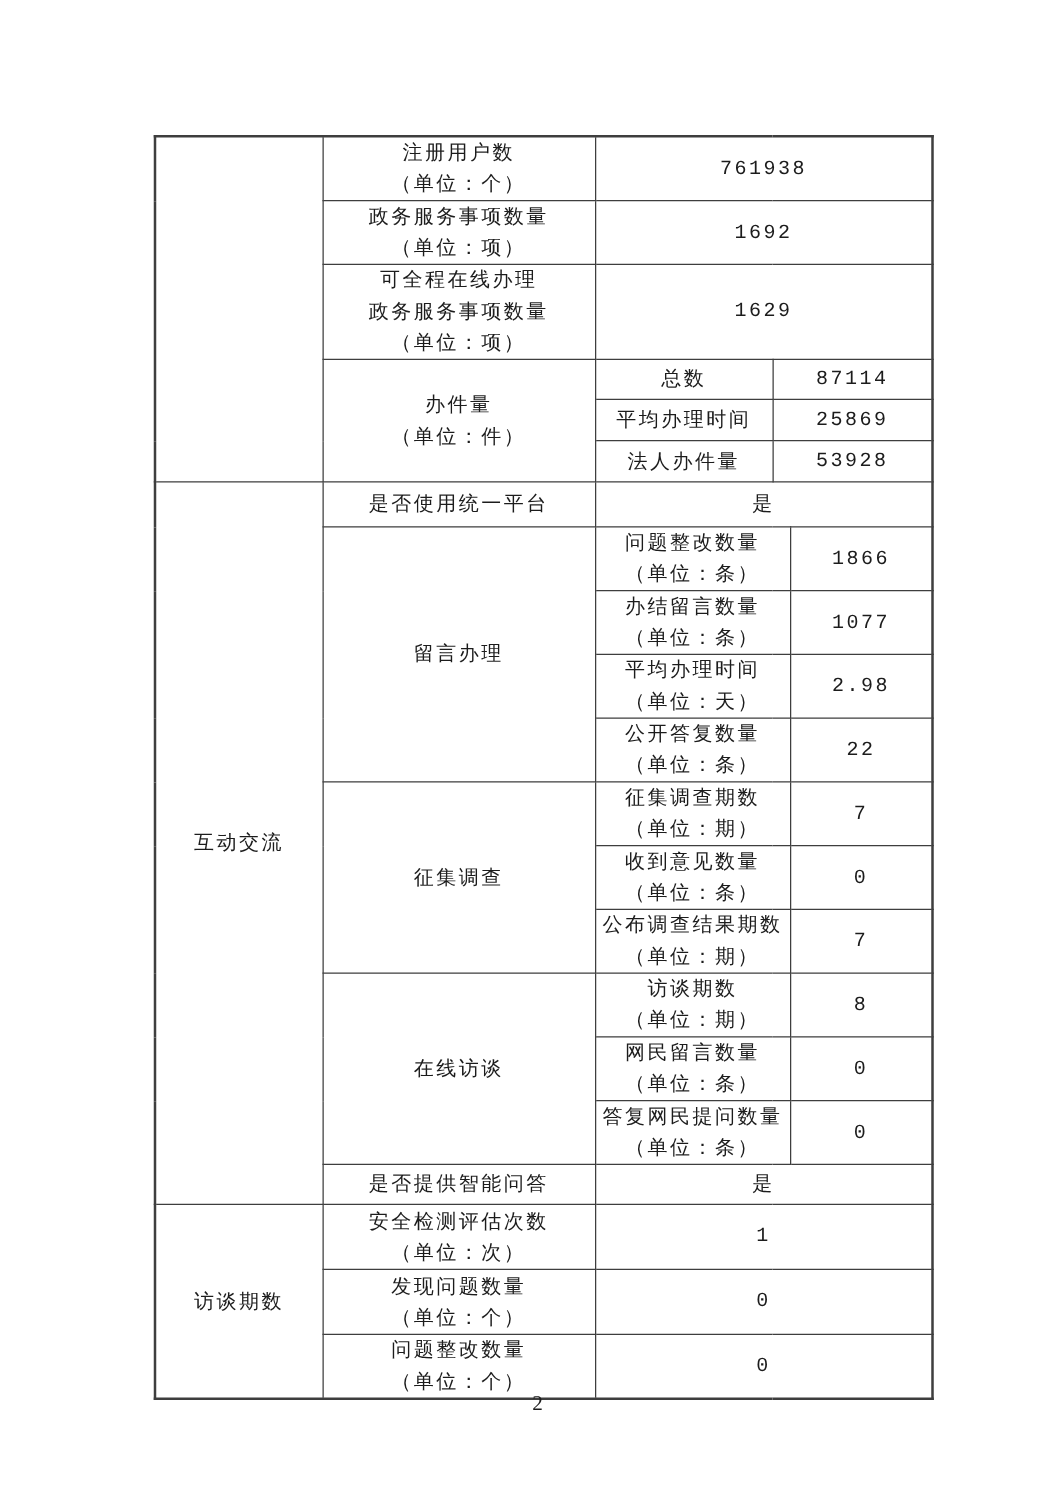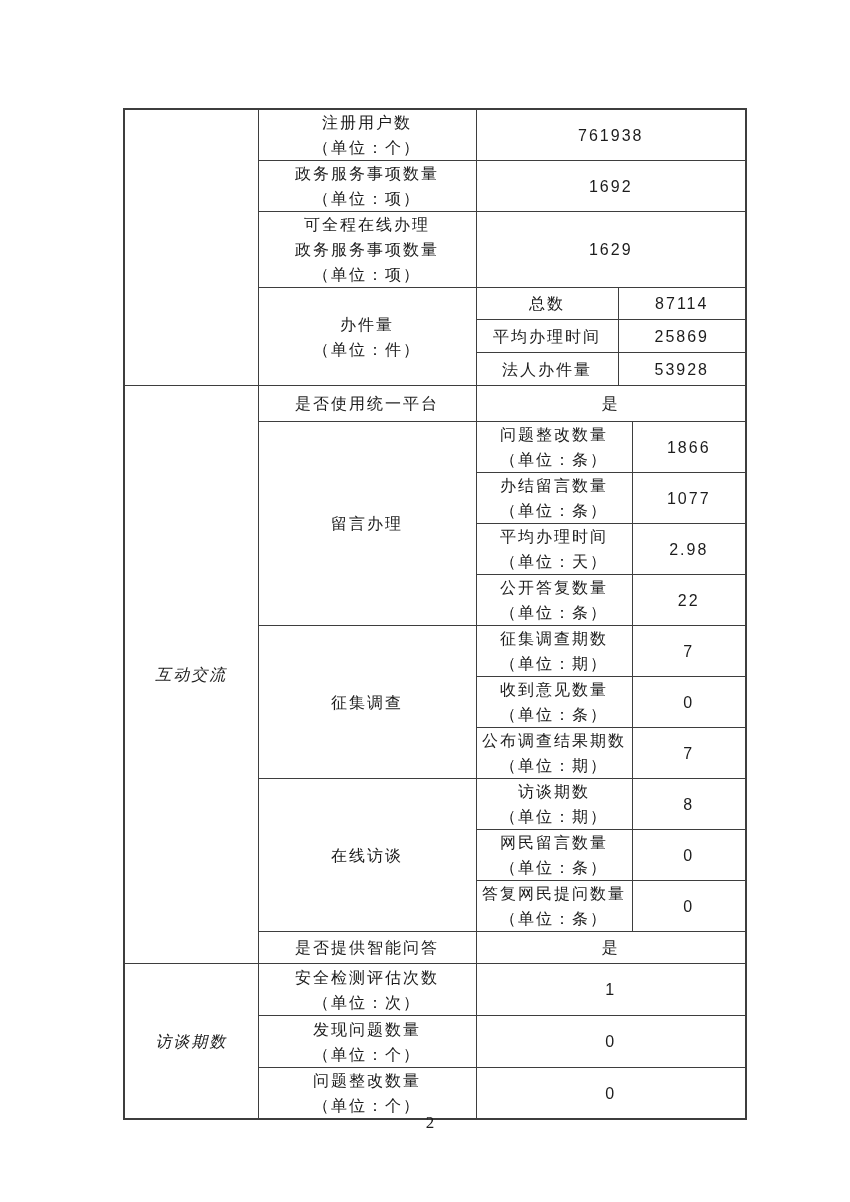--- a/index.html
+++ b/index.html
@@ -22,7 +22,7 @@
   }
   td.num, td.val {
     font-size: 17px; letter-spacing: 1px;
-    font-family: Liberation Sans, sans-serif;
+    font-family: Liberation Mono, monospace;
   }
   td.group-cell { letter-spacing: 2px; font-style: italic; }
   .lbl-line { display: block; }

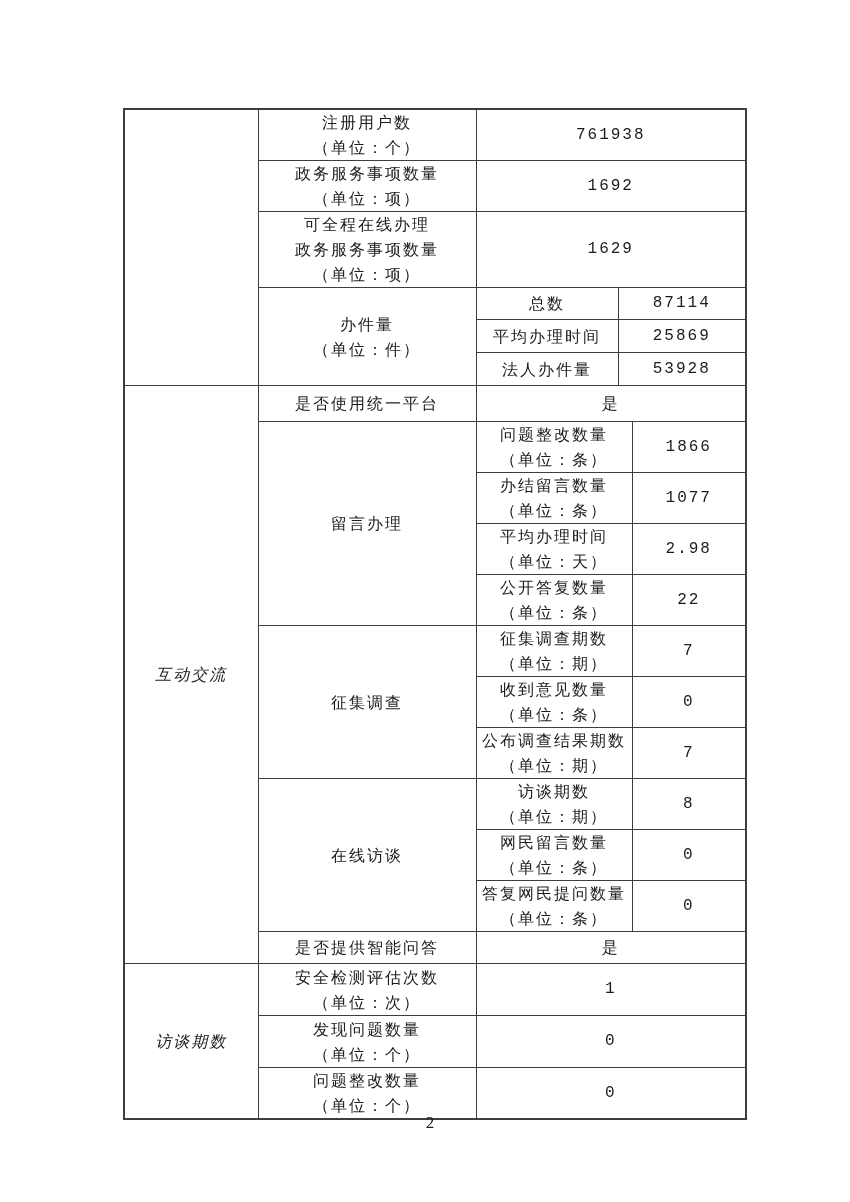--- a/index.html
+++ b/index.html
@@ -24,7 +24,7 @@
     font-size: 17px; letter-spacing: 1px;
     font-family: Liberation Mono, monospace;
   }
-  td.group-cell { letter-spacing: 2px; font-style: italic; }
+  td.group-cell { letter-spacing: 2px; }
   .lbl-line { display: block; }
   .page-num {
     position: absolute; left: 0; top: 1113px; width: 860px;

